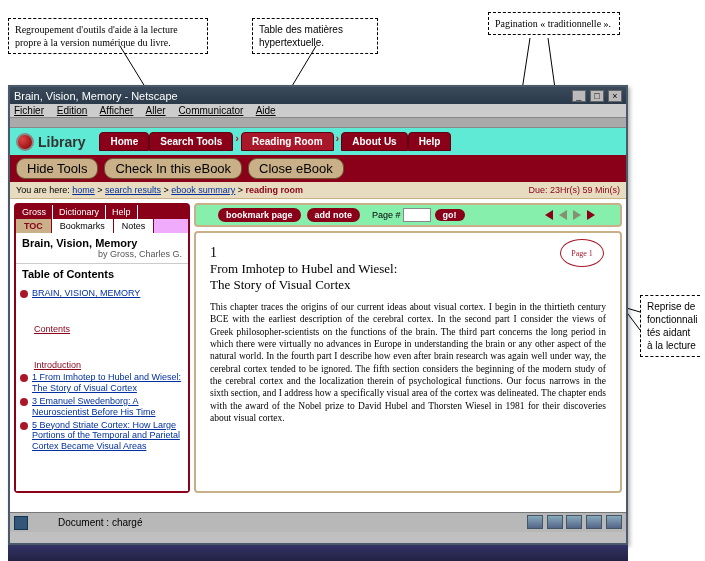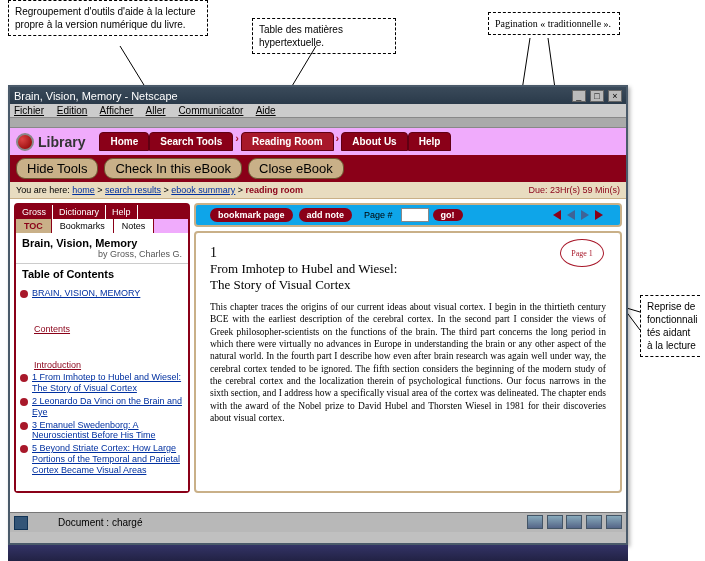--- a/index.html
+++ b/index.html
@@ -129,7 +129,7 @@
 </head>
 <body>
 
-<div class="callout" style="top:0;left:8px;width:200px;">Regroupement d'outils d'aide à la lecture propre à la version numérique du livre.</div>
+<div class="callout" style="top:18px;left:8px;width:200px;font-family:Liberation Serif, serif;">Regroupement d'outils d'aide à la lecture propre à la version numérique du livre.</div>
 <div class="callout" style="top:18px;left:252px;width:144px;">Table des matières hypertextuelle.</div>
 <div class="callout" style="top:12px;left:488px;width:132px;font-family:Liberation Serif, serif;">Pagination « traditionnelle ».</div>
 <div class="ann-right">Reprise de fonctionnali tés aidant à la lecture</div>

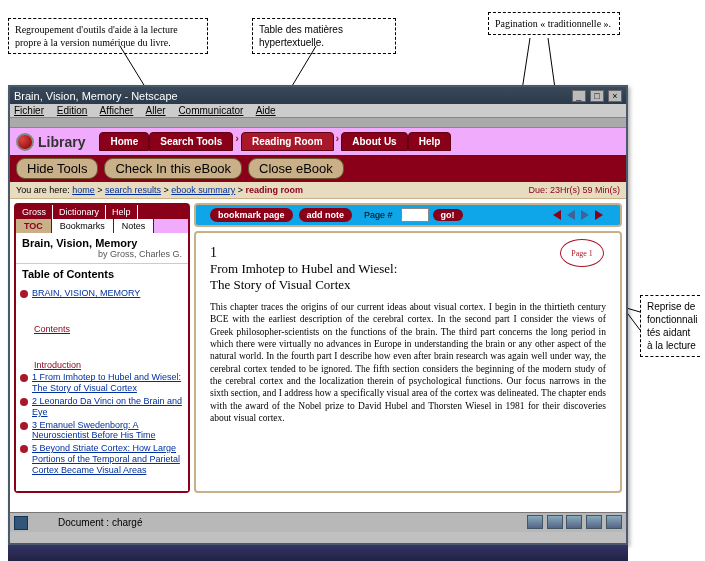--- a/index.html
+++ b/index.html
@@ -130,7 +130,7 @@
 <body>
 
 <div class="callout" style="top:18px;left:8px;width:200px;font-family:Liberation Serif, serif;">Regroupement d'outils d'aide à la lecture propre à la version numérique du livre.</div>
-<div class="callout" style="top:18px;left:252px;width:144px;">Table des matières hypertextuelle.</div>
+<div class="callout" style="top:18px;left:252px;width:126px;">Table des matières hypertextuelle.</div>
 <div class="callout" style="top:12px;left:488px;width:132px;font-family:Liberation Serif, serif;">Pagination « traditionnelle ».</div>
 <div class="ann-right">Reprise de fonctionnali tés aidant à la lecture</div>
 

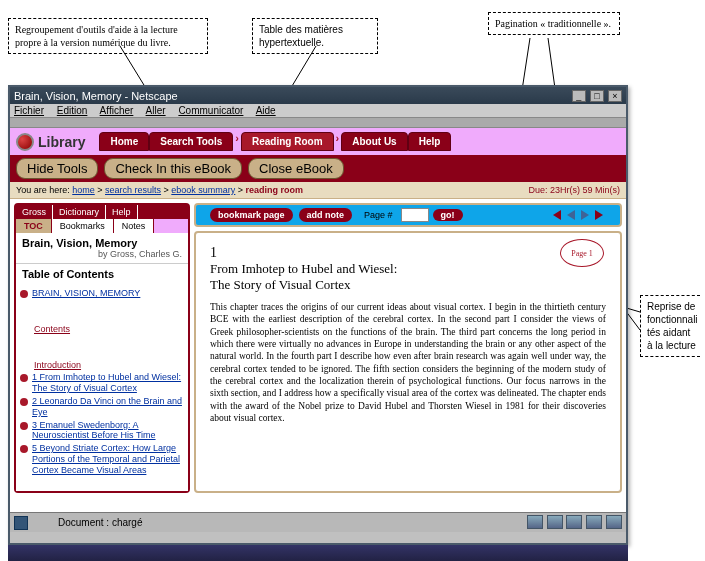--- a/index.html
+++ b/index.html
@@ -58,7 +58,7 @@
   .menubar span { margin-right:10px; text-decoration: underline; cursor:default;}
   .mini-toolbar{height:10px;background:#aaa;border-bottom:1px solid #888;}
   .content-wrap{background:#fff;height:calc(100% - 72px);position:relative;overflow:hidden;}
-  .logo-row{display:flex;align-items:center;background:#f0abfc;padding:4px 6px;}
+  .logo-row{display:flex;align-items:center;background:#5eead4;padding:4px 6px;}
   .logo{display:flex;align-items:center;font-weight:bold;font-size:14px;color:#333;}
   .logo .ball{width:18px;height:18px;border-radius:50%;background:radial-gradient(circle at 30% 30%,#d44,#800);margin-right:4px;border:2px solid #888;}
   .nav-tabs{display:flex;margin-left:14px;}

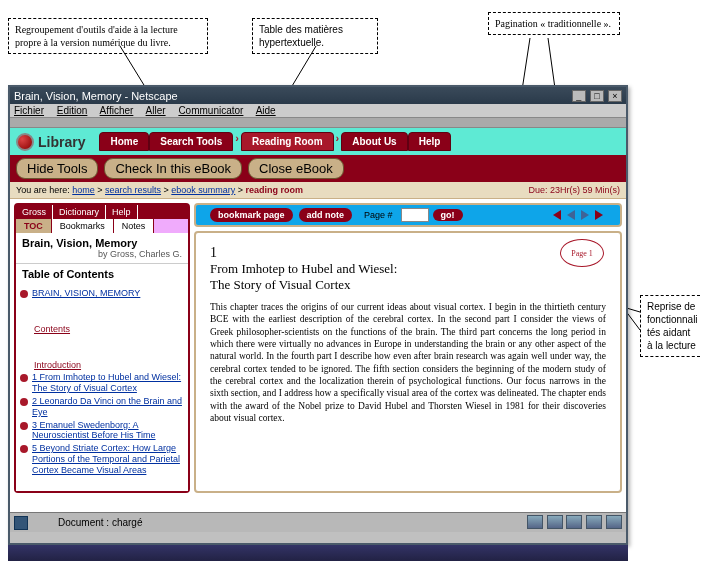--- a/index.html
+++ b/index.html
@@ -97,7 +97,7 @@
   .toc-list .sub{margin-left:14px;display:block;color:#8a0018;margin-top:25px;}
   .right-pane{flex:1;margin:4px 4px 4px 0;display:flex;flex-direction:column;}
   .toolbar{
-    border:2px solid #c9b088;border-radius:4px;background:#0ea5e9;padding:3px 14px;display:flex;align-items:center;font-size:9px;margin-bottom:4px;
+    border:2px solid #c9b088;border-radius:4px;background:#86efac;padding:3px 22px;display:flex;align-items:center;font-size:9px;margin-bottom:4px;
   }
   .pill-btn{background:#8a0018;color:#fff;border-radius:9px;padding:2px 8px;margin-right:6px;font-weight:bold;}
   .toolbar .lbl{margin-left:6px;margin-right:8px;}

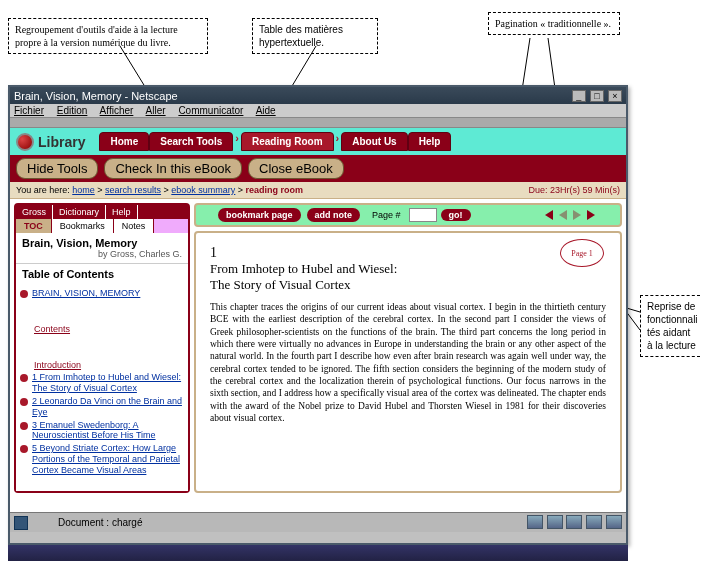--- a/index.html
+++ b/index.html
@@ -100,7 +100,7 @@
     border:2px solid #c9b088;border-radius:4px;background:#86efac;padding:3px 22px;display:flex;align-items:center;font-size:9px;margin-bottom:4px;
   }
   .pill-btn{background:#8a0018;color:#fff;border-radius:9px;padding:2px 8px;margin-right:6px;font-weight:bold;}
-  .toolbar .lbl{margin-left:6px;margin-right:8px;}
+  .toolbar .lbl{margin-left:6px;margin-right:2px;}
   .toolbar input{width:28px;font-size:9px;border:1px solid #888;}
   .toolbar .go{background:#8a0018;color:#fff;border-radius:9px;padding:1px 8px;margin-left:4px;font-weight:bold;}
   .nav-arrows{margin-left:auto;display:flex;align-items:center;}

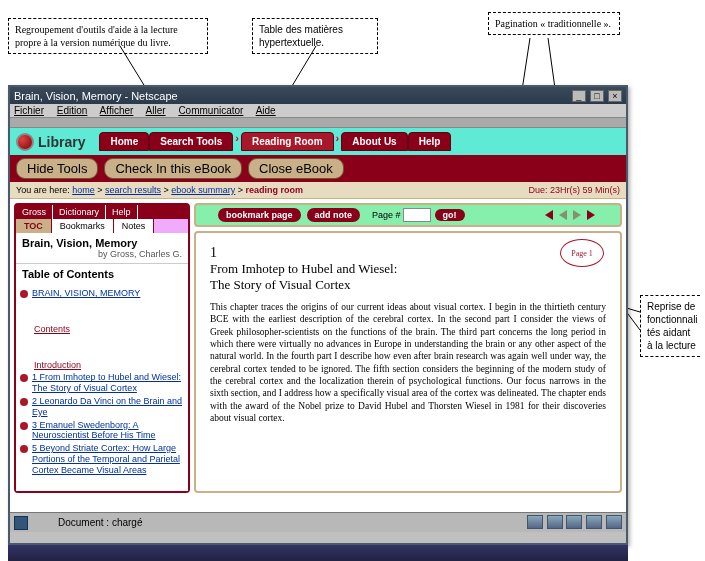--- a/index.html
+++ b/index.html
@@ -230,10 +230,6 @@
             </div>
           <div class="item">
               <span class="bul"></span>
-              <a>2 Leonardo Da Vinci on the Brain and Eye</a>
-            </div>
-          <div class="item">
-              <span class="bul"></span>
               <a>3 Emanuel Swedenborg: A Neuroscientist Before His Time</a>
             </div>
           <div class="item">

